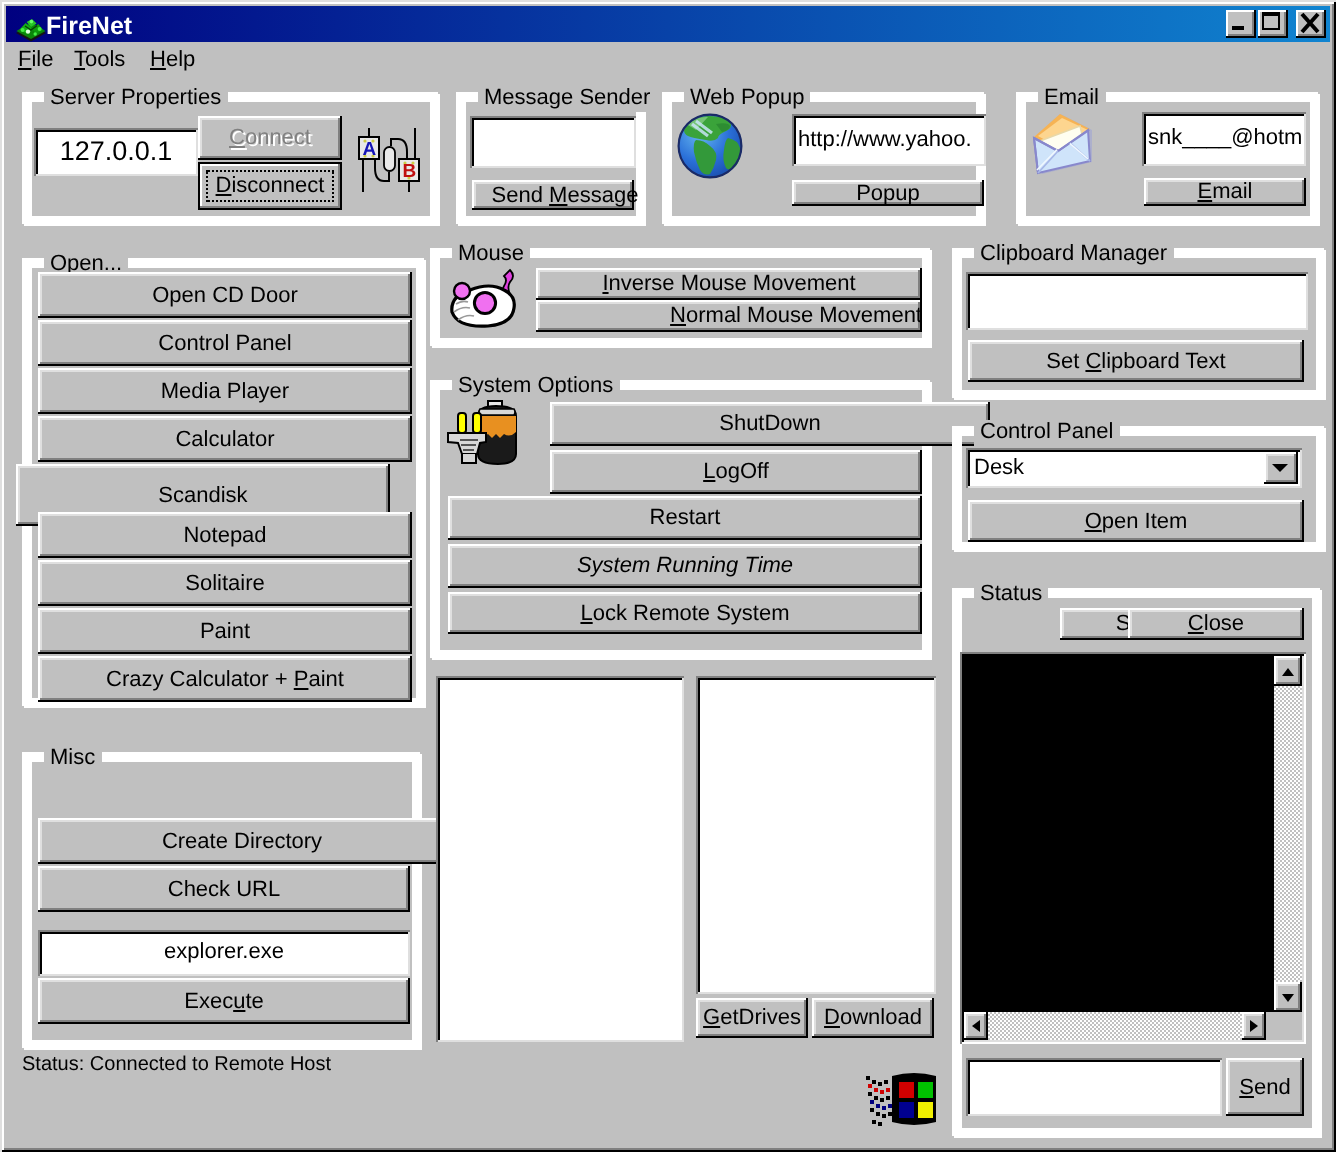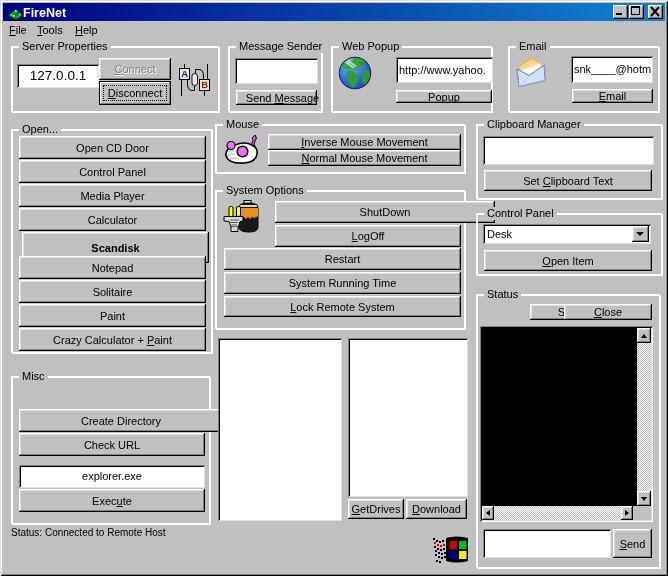--- a/index.html
+++ b/index.html
@@ -15,7 +15,7 @@
 .tbtn{position:absolute;top:2px;width:15px;height:14px;background:#c0c0c0;
  box-shadow: inset -1px -1px 0 #000, inset 1px 1px 0 #fff, inset -2px -2px 0 #808080;}
 .menu{position:absolute;top:24px;font-size:11px;color:#000;}
-.group{position:absolute;border:1px solid #ffffff;box-shadow:inset 1px 1px 0 #fff, 1px 1px 0 #fff;}
+.group{position:absolute;border:4px solid #ffffff;box-shadow:inset 1px 1px 0 #fff, 1px 1px 0 #fff;}
 .glabel{position:absolute;top:-7px;left:7px;background:#c0c0c0;padding:0 3px;font-size:11px;line-height:13px;white-space:nowrap;}
 .btn{position:absolute;background:#c0c0c0;font-size:11px;color:#000;text-align:center;
  box-shadow: inset -1px -1px 0 #000, inset 1px 1px 0 #fff, inset -2px -2px 0 #808080, inset 2px 2px 0 #dfdfdf;

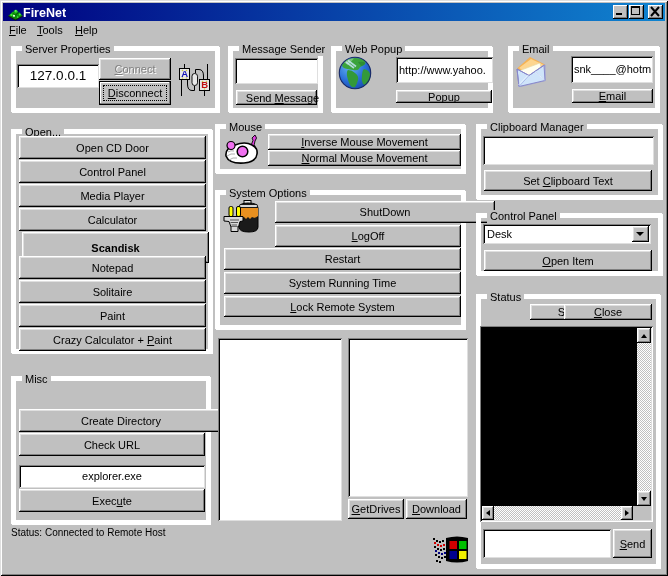--- a/index.html
+++ b/index.html
@@ -184,7 +184,7 @@
   <div class="btn" style="left:268px;top:134px;width:193px;height:16px;">
       <span><u>I</u>nverse Mouse Movement</span>
     </div>
-  <div class="btn" style="left:268px;top:150px;width:193px;height:16px;">
+  <div class="btn" style="left:268px;top:150px;width:193px;height:16px;justify-content:flex-end;">
       <span><u>N</u>ormal Mouse Movement</span>
     </div>
 

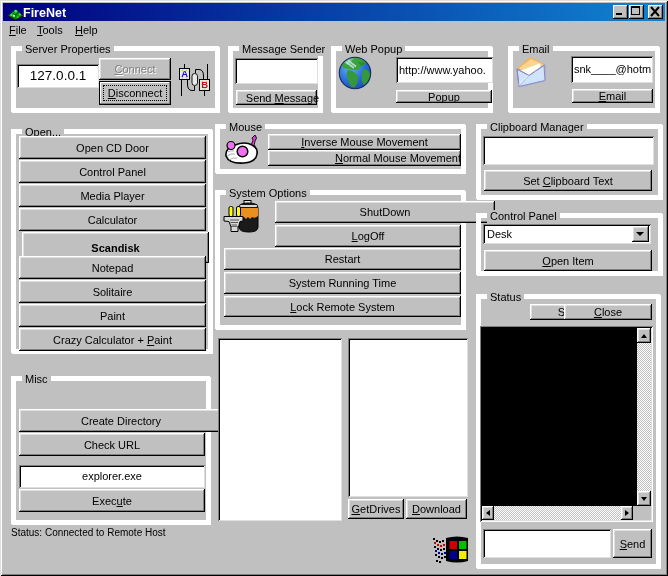--- a/index.html
+++ b/index.html
@@ -151,7 +151,7 @@
   <div class="btn" style="left:19px;top:160px;width:187px;height:23px;">Control Panel</div>
   <div class="btn" style="left:19px;top:184px;width:187px;height:23px;">Media Player</div>
   <div class="btn" style="left:19px;top:208px;width:187px;height:23px;">Calculator</div>
-  <div class="btn" style="left:22px;top:232px;width:187px;height:31px;font-weight:bold;">Scandisk</div>
+  <div class="btn" style="left:8px;top:232px;width:187px;height:31px;">Scandisk</div>
   <div class="btn" style="left:19px;top:256px;width:187px;height:23px;">Notepad</div>
   <div class="btn" style="left:19px;top:280px;width:187px;height:23px;">Solitaire</div>
   <div class="btn" style="left:19px;top:304px;width:187px;height:23px;">Paint</div>

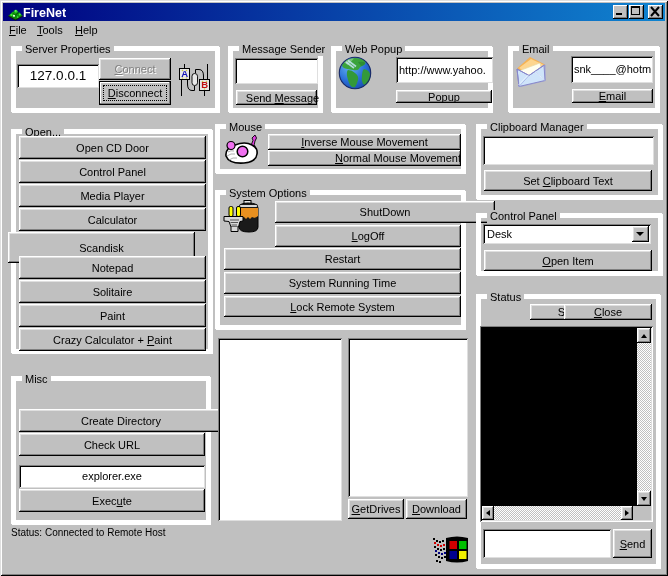--- a/index.html
+++ b/index.html
@@ -207,7 +207,7 @@
       <span><u>L</u>ogOff</span>
     </div>
   <div class="btn" style="left:224px;top:248px;width:237px;height:22px;">Restart</div>
-  <div class="btn" style="left:224px;top:272px;width:237px;height:22px;">System Running Time</div>
+  <div class="btn" style="left:224px;top:272px;width:237px;height:22px;font-style:italic;">System Running Time</div>
   <div class="btn" style="left:224px;top:296px;width:237px;height:21px;">
       <span><u>L</u>ock Remote System</span>
     </div>

